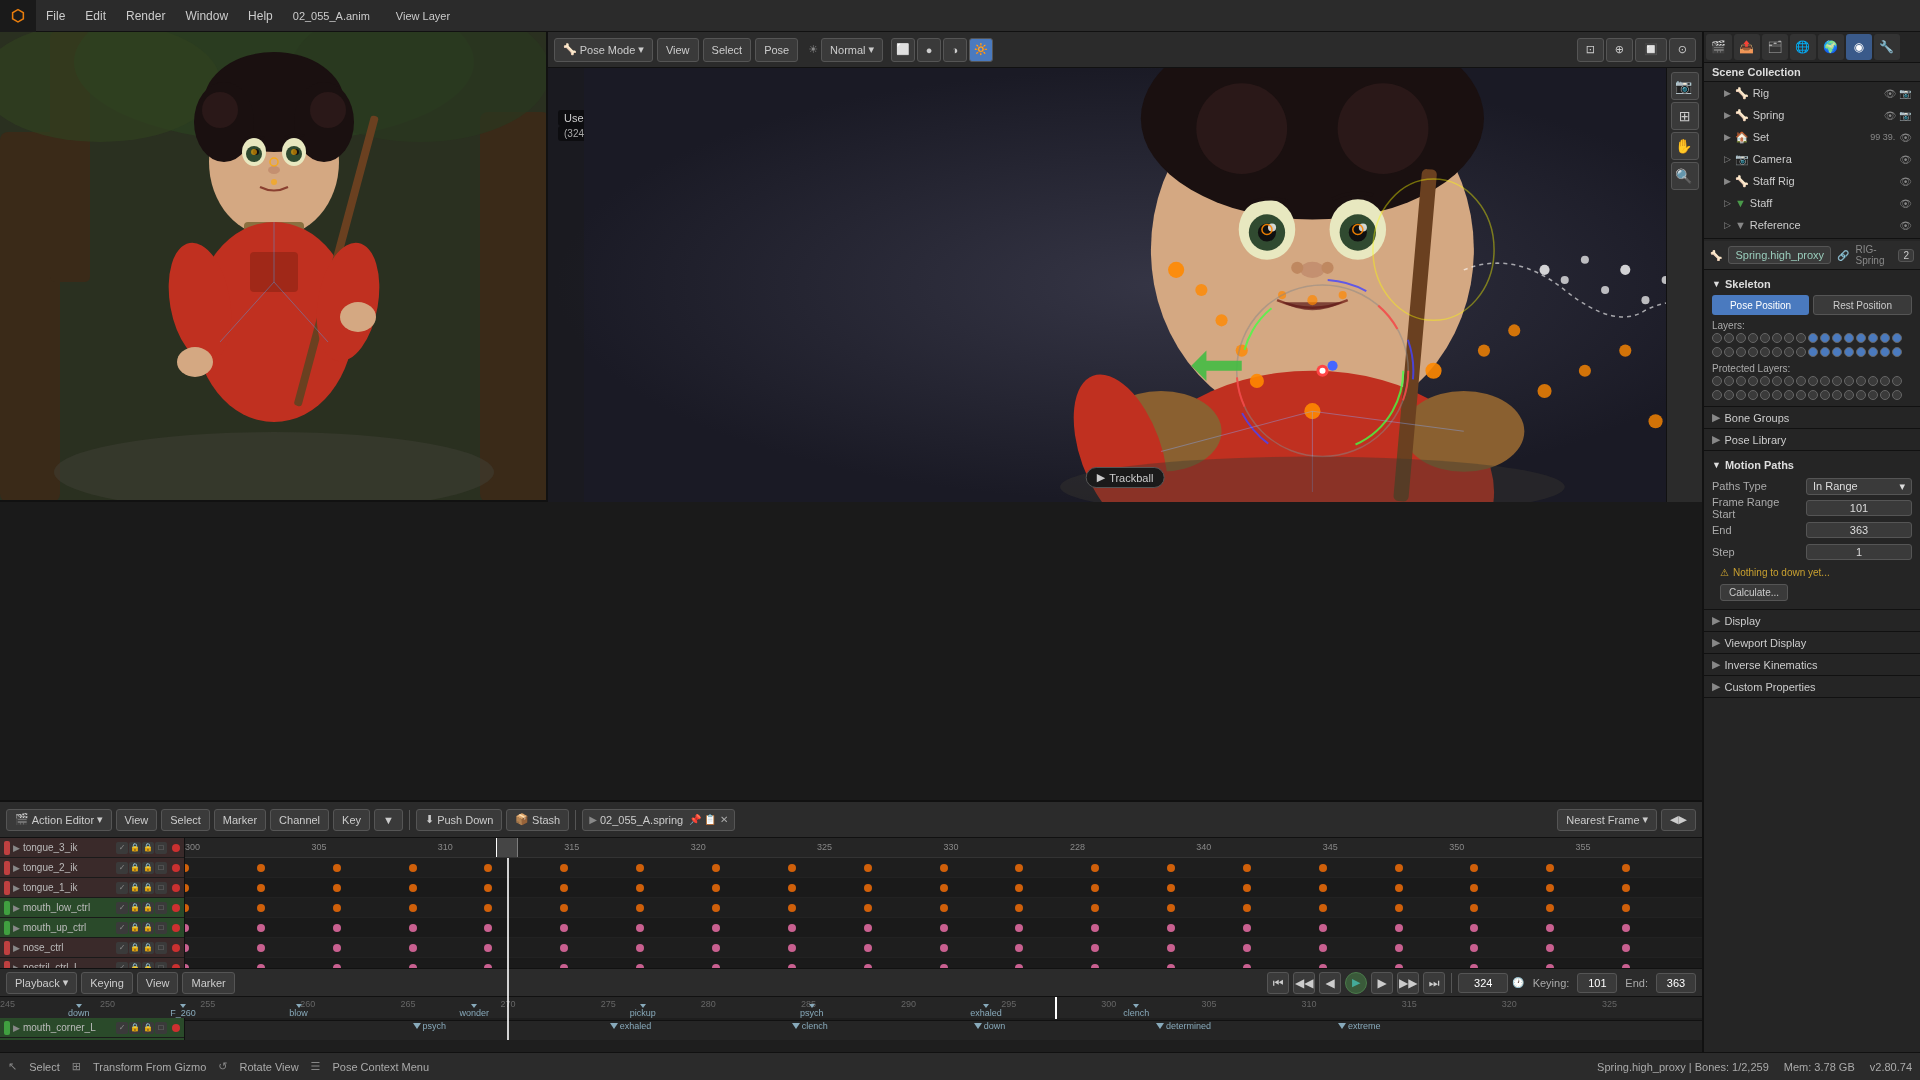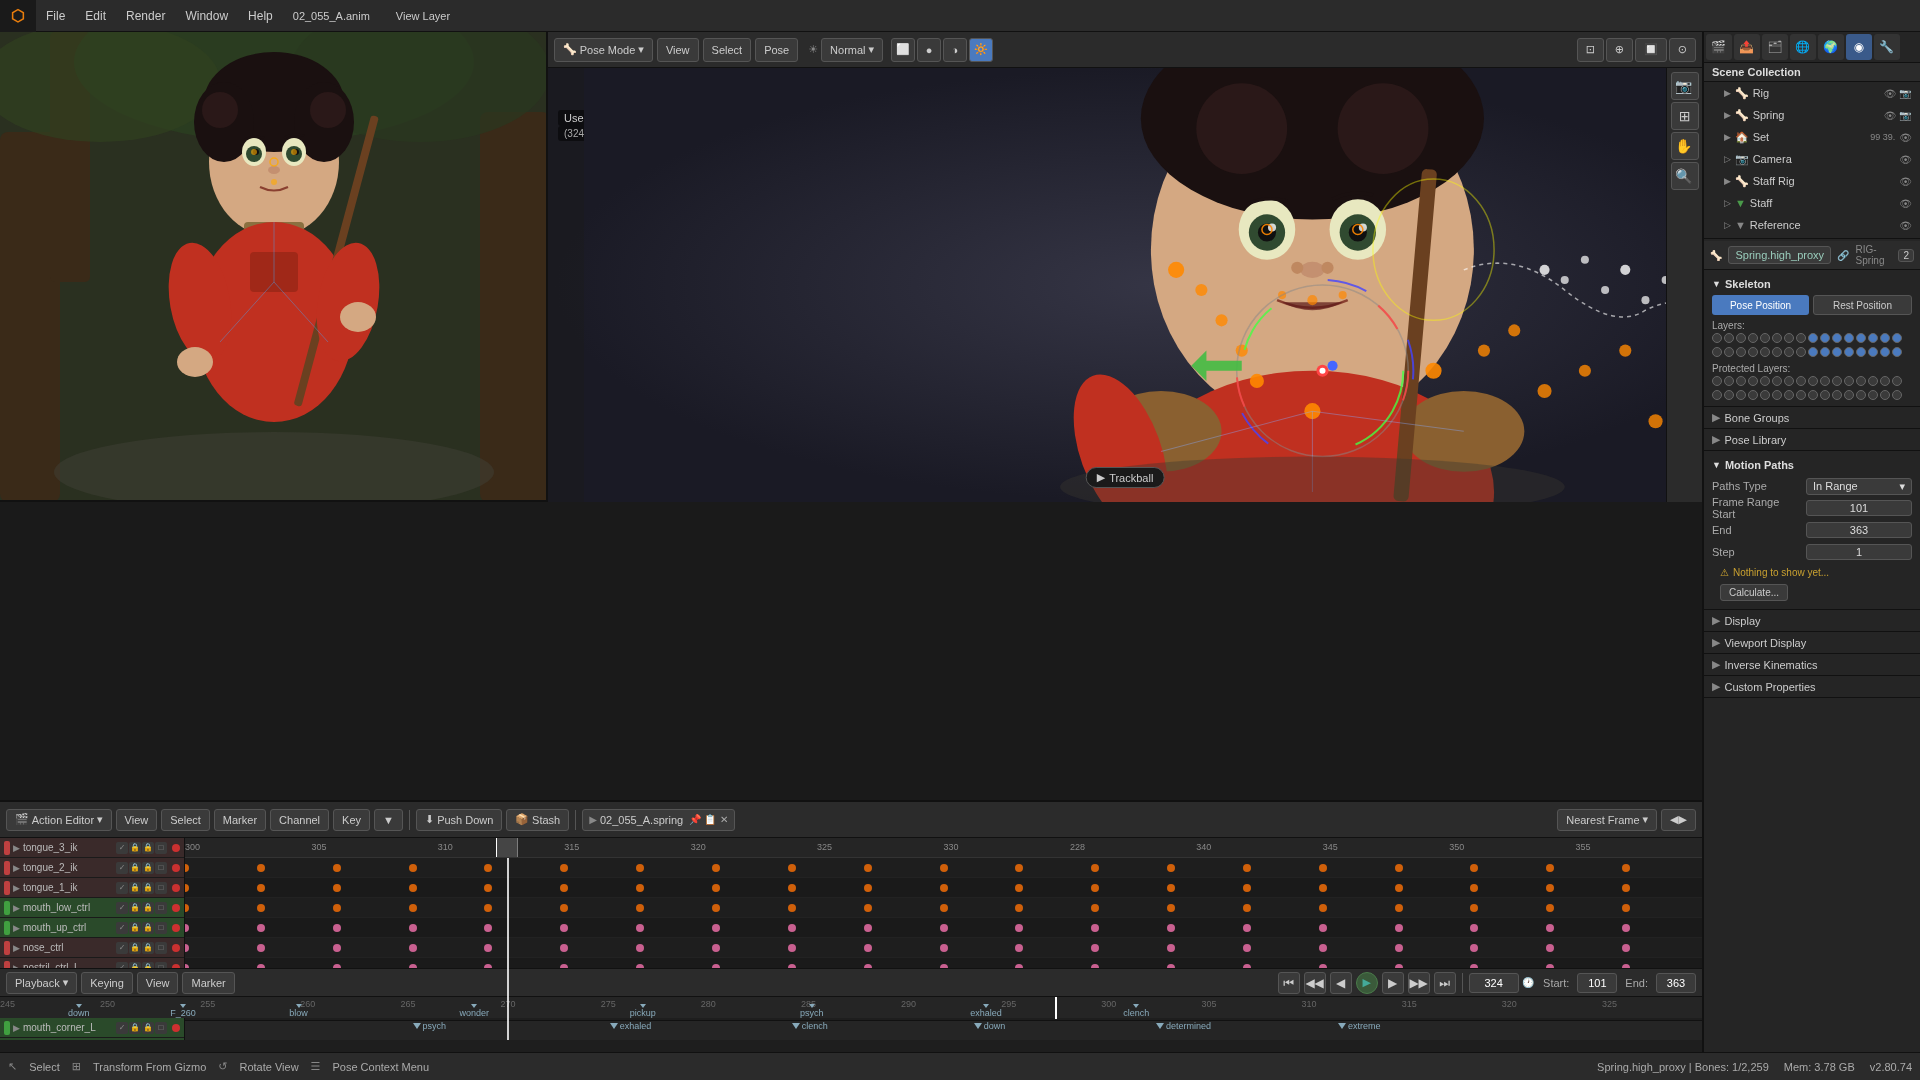--- a/index.html
+++ b/index.html
@@ -1103,7 +1103,7 @@
       </div>
       <div class="warning-row">
         <span>⚠</span>
-        <span>Nothing to show yet...</span>
+        <span>Nothing to down yet...</span>
       </div>
       <button class="calc-btn">Calculate...</button>
     </div>

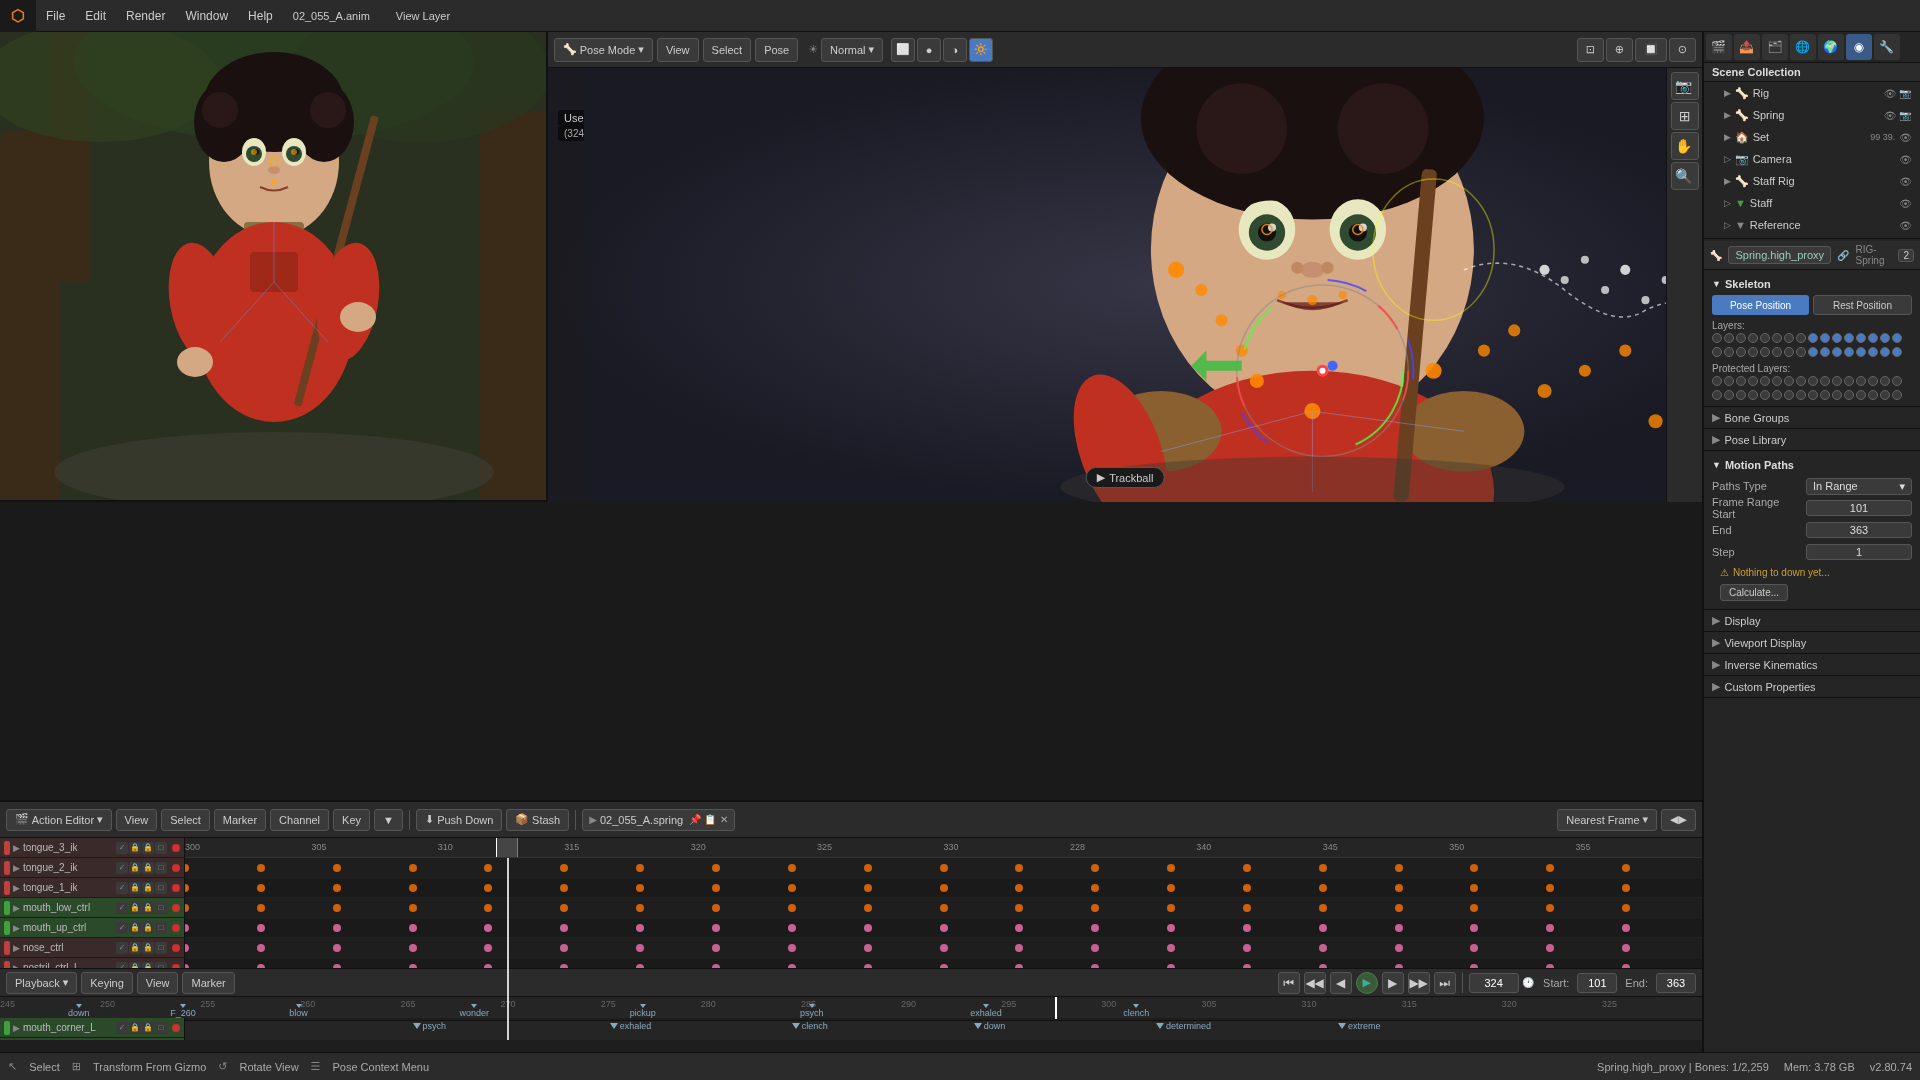--- a/index.html
+++ b/index.html
@@ -1563,7 +1563,7 @@
         <div class="tl-separator"></div>
         <input class="frame-input" type="text" value="324" style="">
         <span style="color:#888;font-size:10px;">🕐</span>
-        <span style="color:#aaa;font-size:11px;padding: 0 4px;">Start:</span>
+        <span style="color:#aaa;font-size:11px;padding: 0 4px;">Keying:</span>
         <div class="frame-input" style="background:#3a3a3a;border:1px solid #555;border-radius:3px;color:#fff;font-size:11px;text-align:center;padding:1px 4px;height:20px;width:40px;display:inline-flex;align-items:center;justify-content:center;">101</div>
         <span style="color:#aaa;font-size:11px;padding: 0 4px;">End:</span>
         <div class="frame-input" style="background:#3a3a3a;border:1px solid #555;border-radius:3px;color:#fff;font-size:11px;text-align:center;padding:1px 4px;height:20px;width:40px;display:inline-flex;align-items:center;justify-content:center;">363</div>

